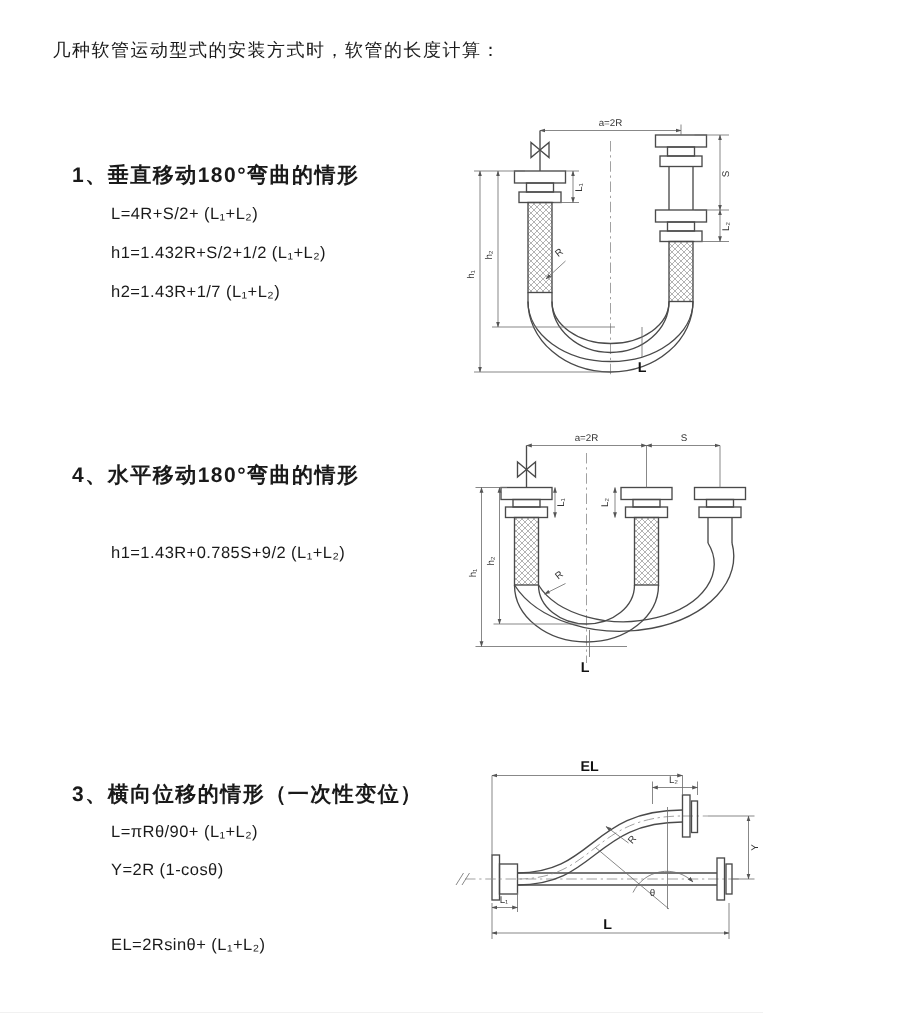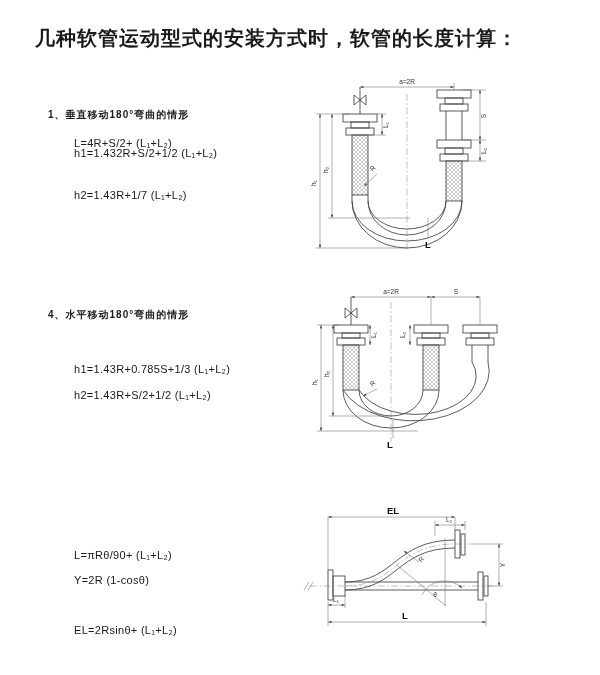--- a/index.html
+++ b/index.html
@@ -5,7 +5,7 @@
   html,body{margin:0;padding:0;background:#e8e8e8;}
   .page{position:relative;width:600px;height:675px;background:#ffffff;margin:0 auto;
         font-family:"Liberation Sans","DejaVu Sans",sans-serif;color:#1a1a1a;overflow:hidden;}
-  .title{position:absolute;left:35px;top:25px;font-size:20px;font-weight:bold;letter-spacing:1px;text-align:center;}
+  .title{position:absolute;left:35px;top:25px;font-size:12px;font-weight:normal;letter-spacing:1px;text-align:center;}
   .heading{position:absolute;font-size:10px;font-weight:bold;letter-spacing:1px;}
   .formula{position:absolute;font-size:11px;letter-spacing:.3px;}
   svg.dwg{position:absolute;}

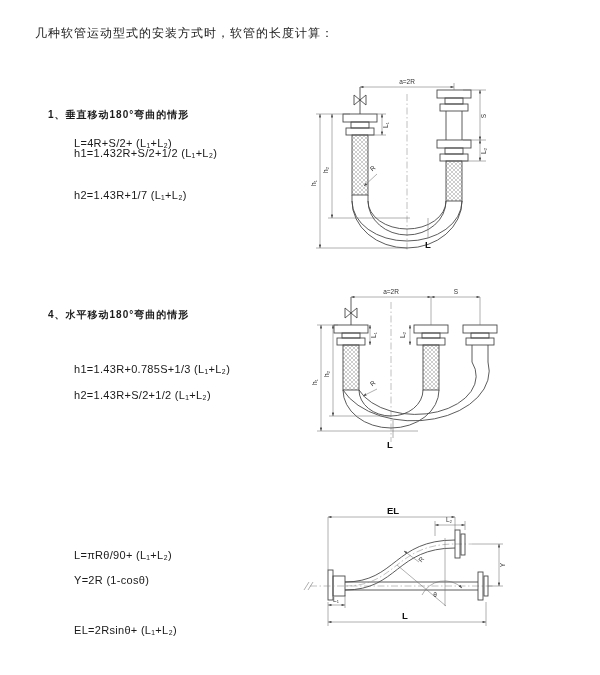--- a/index.html
+++ b/index.html
@@ -6,7 +6,7 @@
   .page{position:relative;width:600px;height:675px;background:#ffffff;margin:0 auto;
         font-family:"Liberation Sans","DejaVu Sans",sans-serif;color:#1a1a1a;overflow:hidden;}
   .title{position:absolute;left:35px;top:25px;font-size:12px;font-weight:normal;letter-spacing:1px;text-align:center;}
-  .heading{position:absolute;font-size:10px;font-weight:bold;letter-spacing:1px;}
+  .heading{position:absolute;font-size:14px;font-weight:bold;letter-spacing:1px;}
   .formula{position:absolute;font-size:11px;letter-spacing:.3px;}
   svg.dwg{position:absolute;}
   .ol{fill:none;stroke:#4a4a4a;stroke-width:0.9;}

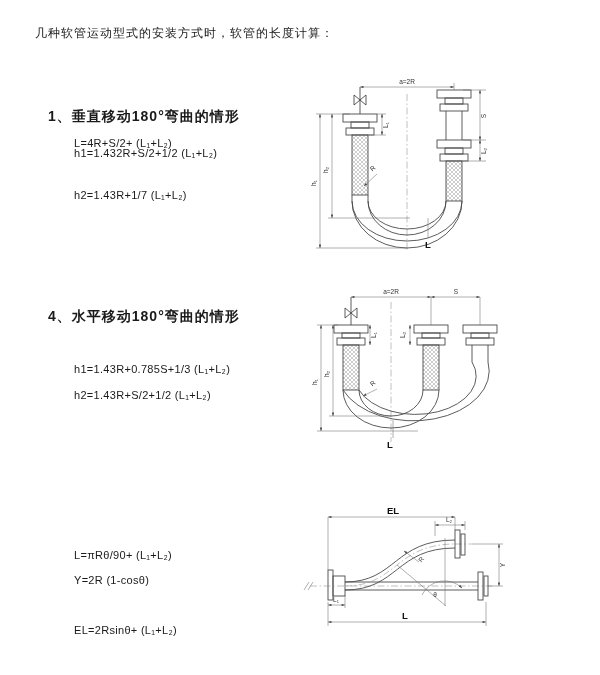--- a/index.html
+++ b/index.html
@@ -24,7 +24,7 @@
 
   <div class="heading" style="left:48px;top:108px">1、垂直移动180°弯曲的情形</div>
   <div class="formula" style="left:74px;top:137px">L=4R+S/2+ (L₁+L₂)</div>
-  <div class="formula" style="left:74px;top:147px">h1=1.432R+S/2+1/2 (L₁+L₂)</div>
+  <div class="formula" style="left:74px;top:163px">h1=1.432R+S/2+1/2 (L₁+L₂)</div>
   <div class="formula" style="left:74px;top:189px">h2=1.43R+1/7 (L₁+L₂)</div>
 
   <div class="heading" style="left:48px;top:308px">4、水平移动180°弯曲的情形</div>

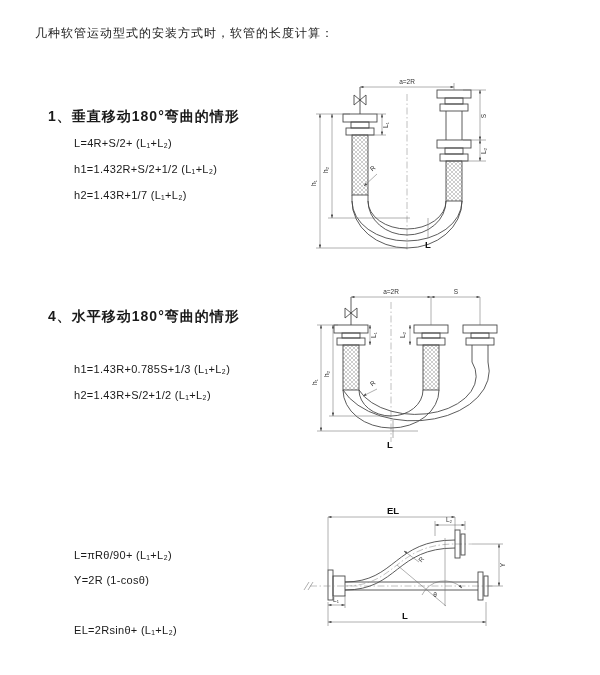--- a/index.html
+++ b/index.html
@@ -28,7 +28,7 @@
   <div class="formula" style="left:74px;top:189px">h2=1.43R+1/7 (L₁+L₂)</div>
 
   <div class="heading" style="left:48px;top:308px">4、水平移动180°弯曲的情形</div>
-  <div class="formula" style="left:74px;top:363px">h1=1.43R+0.785S+1/3 (L₁+L₂)</div>
+  <div class="formula" style="left:74px;top:363px">h1=1.43R+0.785S+9/2 (L₁+L₂)</div>
   <div class="formula" style="left:74px;top:389px">h2=1.43R+S/2+1/2 (L₁+L₂)</div>
 
   <div class="formula" style="left:74px;top:549px">L=πRθ/90+ (L₁+L₂)</div>

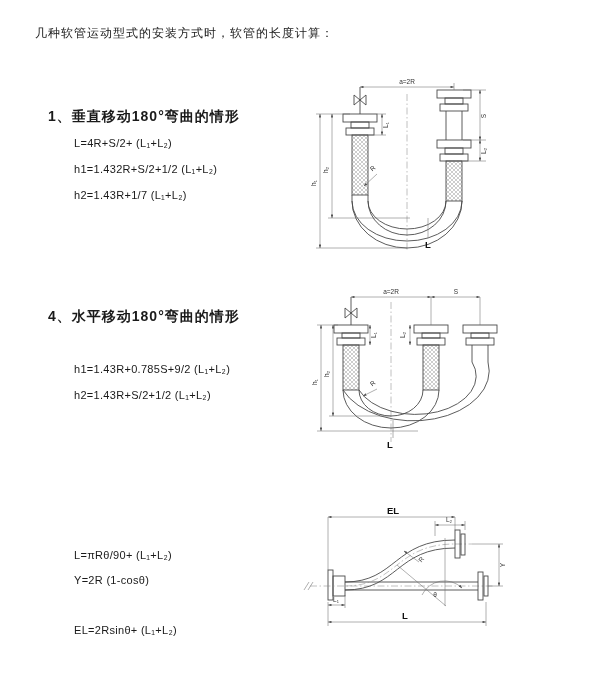--- a/index.html
+++ b/index.html
@@ -29,7 +29,6 @@
 
   <div class="heading" style="left:48px;top:308px">4、水平移动180°弯曲的情形</div>
   <div class="formula" style="left:74px;top:363px">h1=1.43R+0.785S+9/2 (L₁+L₂)</div>
-  <div class="formula" style="left:74px;top:389px">h2=1.43R+S/2+1/2 (L₁+L₂)</div>
 
   <div class="formula" style="left:74px;top:549px">L=πRθ/90+ (L₁+L₂)</div>
   <div class="formula" style="left:74px;top:574px">Y=2R (1-cosθ)</div>

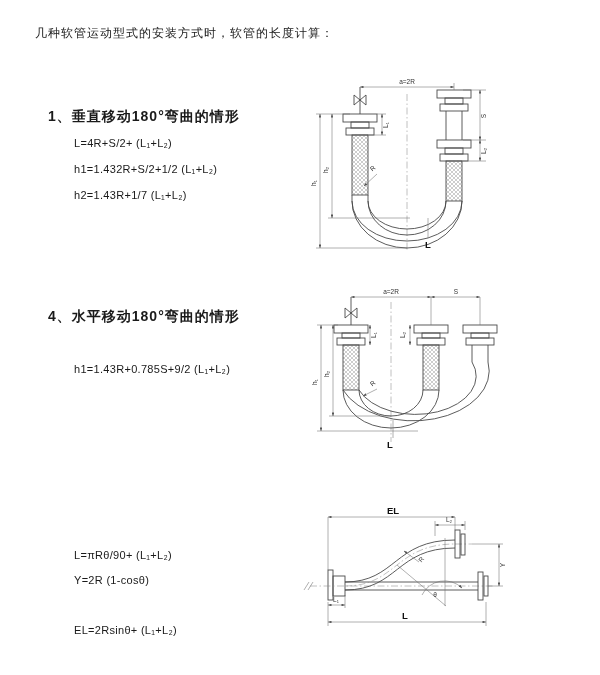--- a/index.html
+++ b/index.html
@@ -30,6 +30,7 @@
   <div class="heading" style="left:48px;top:308px">4、水平移动180°弯曲的情形</div>
   <div class="formula" style="left:74px;top:363px">h1=1.43R+0.785S+9/2 (L₁+L₂)</div>
 
+  <div class="heading" style="left:48px;top:521px">3、横向位移的情形（一次性变位）</div>
   <div class="formula" style="left:74px;top:549px">L=πRθ/90+ (L₁+L₂)</div>
   <div class="formula" style="left:74px;top:574px">Y=2R (1-cosθ)</div>
   <div class="formula" style="left:74px;top:624px">EL=2Rsinθ+ (L₁+L₂)</div>

